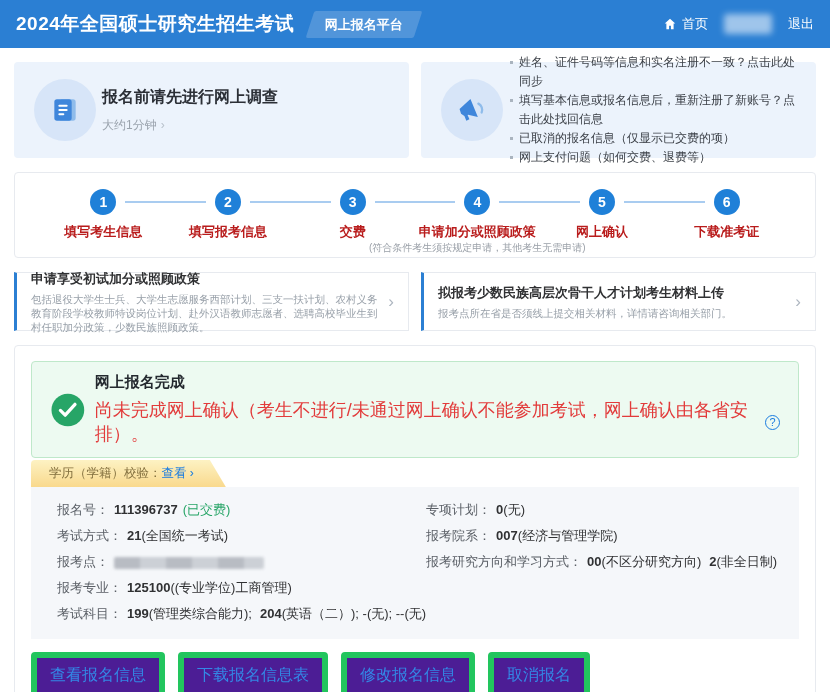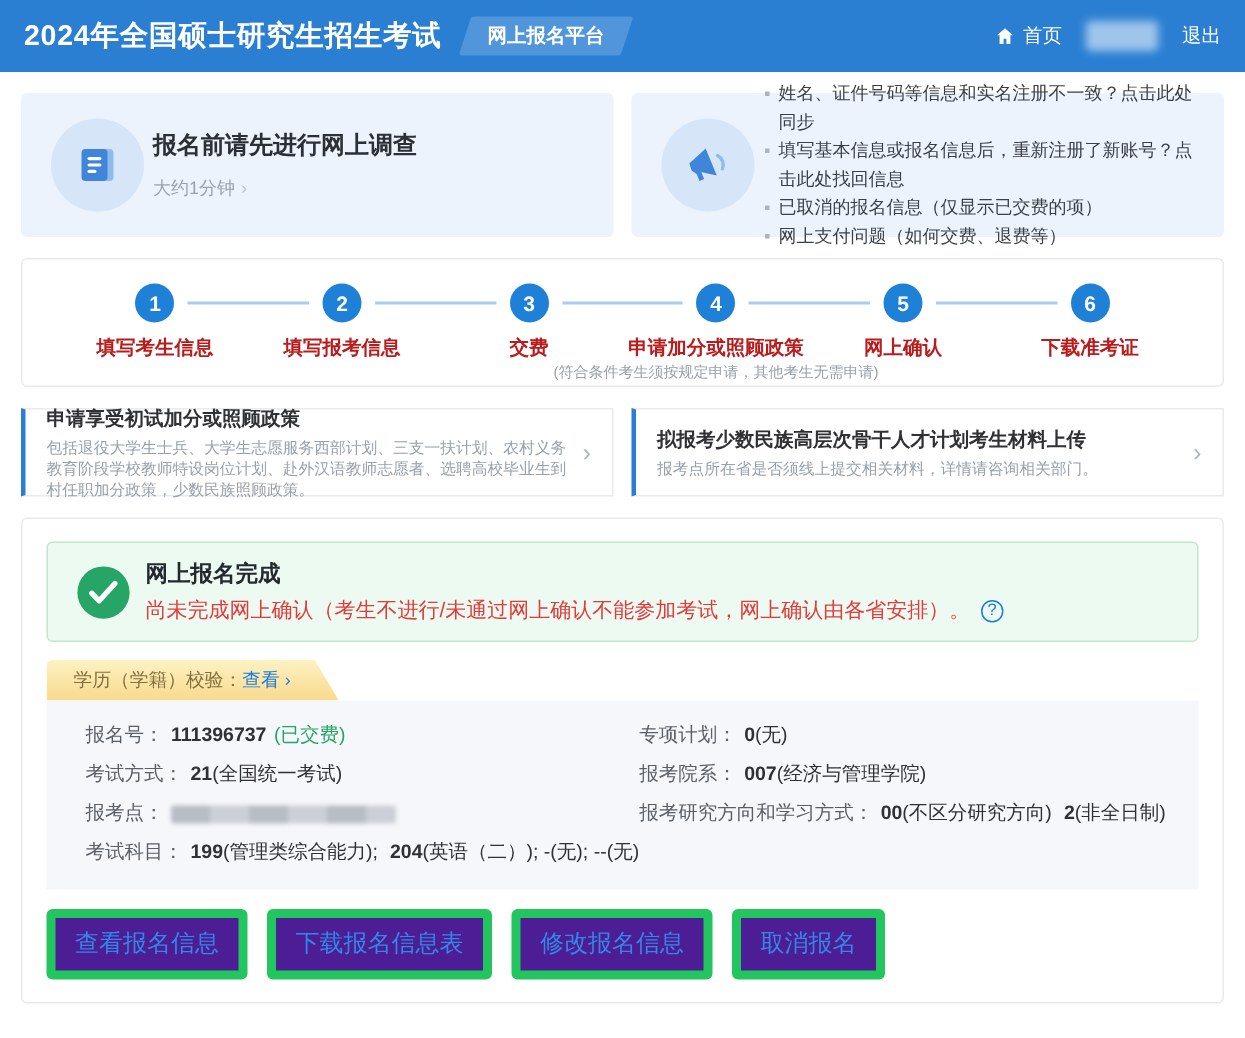--- a/index.html
+++ b/index.html
@@ -53,7 +53,7 @@
   .reg-card { background:#fff; border:1px solid #e7eaef; border-radius:4px; padding:15px 16px; margin-bottom:14px; }
   .status-banner { background:#edfaf1; border:1px solid #bfe8ca; border-radius:4px; padding:11px 18px; display:flex; align-items:center; gap:9px; }
   .status-title { font-size:15px; font-weight:bold; color:#24292f; margin-bottom:6px; }
-  .status-warning { font-size:14px; color:#e23b3b; display:flex; align-items:center; gap:7px; }
+  .status-warning { font-size:18px; color:#e23b3b; display:flex; align-items:center; gap:7px; }
   .q-icon { display:inline-block; width:15px; height:15px; border:1px solid #1a7ce0; border-radius:50%; color:#1a7ce0; font-size:11px; line-height:13px; text-align:center; cursor:pointer; flex-shrink:0; }
   .q-icon::after { content:'?'; }
 

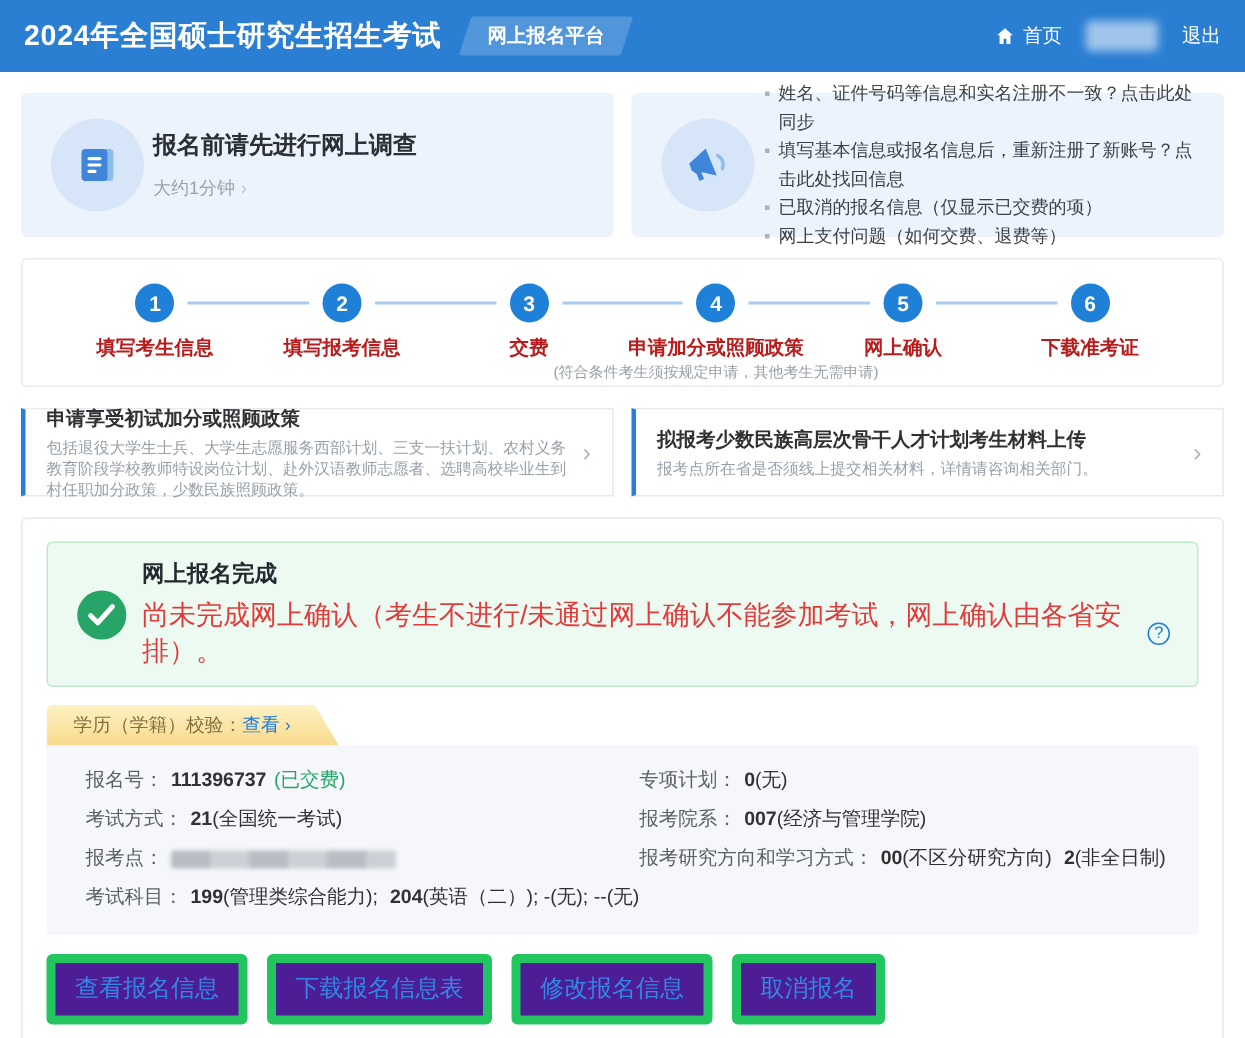--- a/index.html
+++ b/index.html
@@ -57,7 +57,7 @@
   .q-icon { display:inline-block; width:15px; height:15px; border:1px solid #1a7ce0; border-radius:50%; color:#1a7ce0; font-size:11px; line-height:13px; text-align:center; cursor:pointer; flex-shrink:0; }
   .q-icon::after { content:'?'; }
 
-  .verify-tab { display:inline-block; margin-top:12px; background:linear-gradient(180deg,#fdf2c3,#f9d98d); padding:5px 32px 5px 18px; clip-path:polygon(0 0, calc(100% - 16px) 0, 100% 100%, 0 100%); border-radius:4px 0 0 0; font-size:12.5px; color:#83703f; }
+  .verify-tab { display:inline-block; margin-top:2px; background:linear-gradient(180deg,#fdf2c3,#f9d98d); padding:5px 32px 5px 18px; clip-path:polygon(0 0, calc(100% - 16px) 0, 100% 100%, 0 100%); border-radius:4px 0 0 0; font-size:12.5px; color:#83703f; }
   .verify-link { color:#1a7ce0; cursor:pointer; }
   .verify-link::after { content:' ›'; font-size:12px; }
 

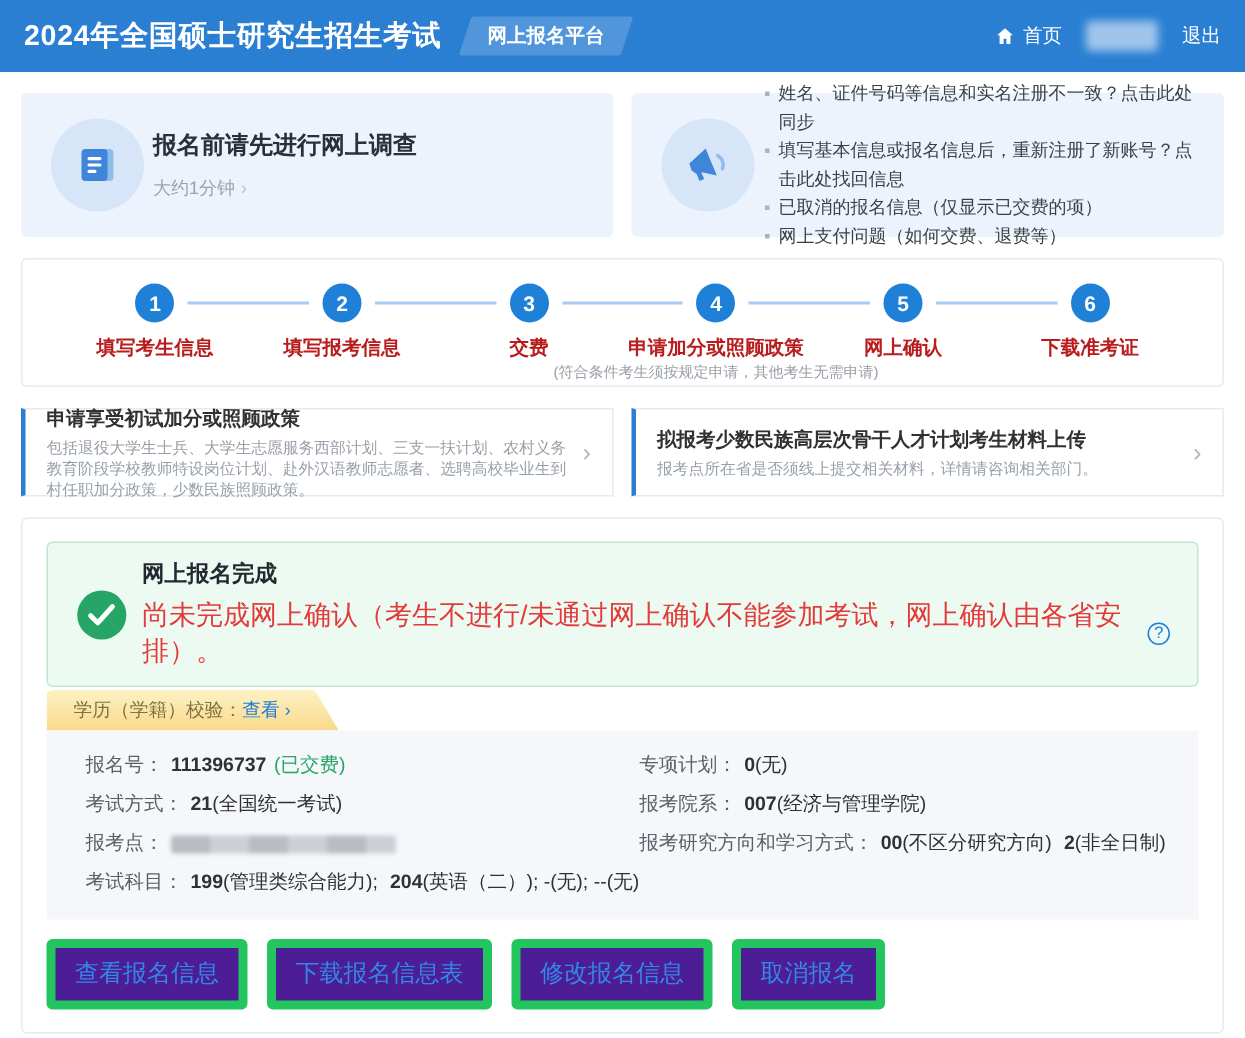--- a/index.html
+++ b/index.html
@@ -209,6 +209,9 @@
           <span class="f-label">报考点：</span><span class="redacted"></span>
         </div>
         <div class="field-row">
+          <span class="f-label">报考专业：</span><span class="f-num">125100</span><span class="f-rest">((专业学位)工商管理)</span>
+        </div>
+        <div class="field-row">
           <span class="f-label">考试科目：</span><span class="f-num">199</span><span class="f-rest">(管理类综合能力);</span><span class="f-num2">204</span><span class="f-rest">(英语（二）);  -(无);  --(无)</span>
         </div>
       </div>

